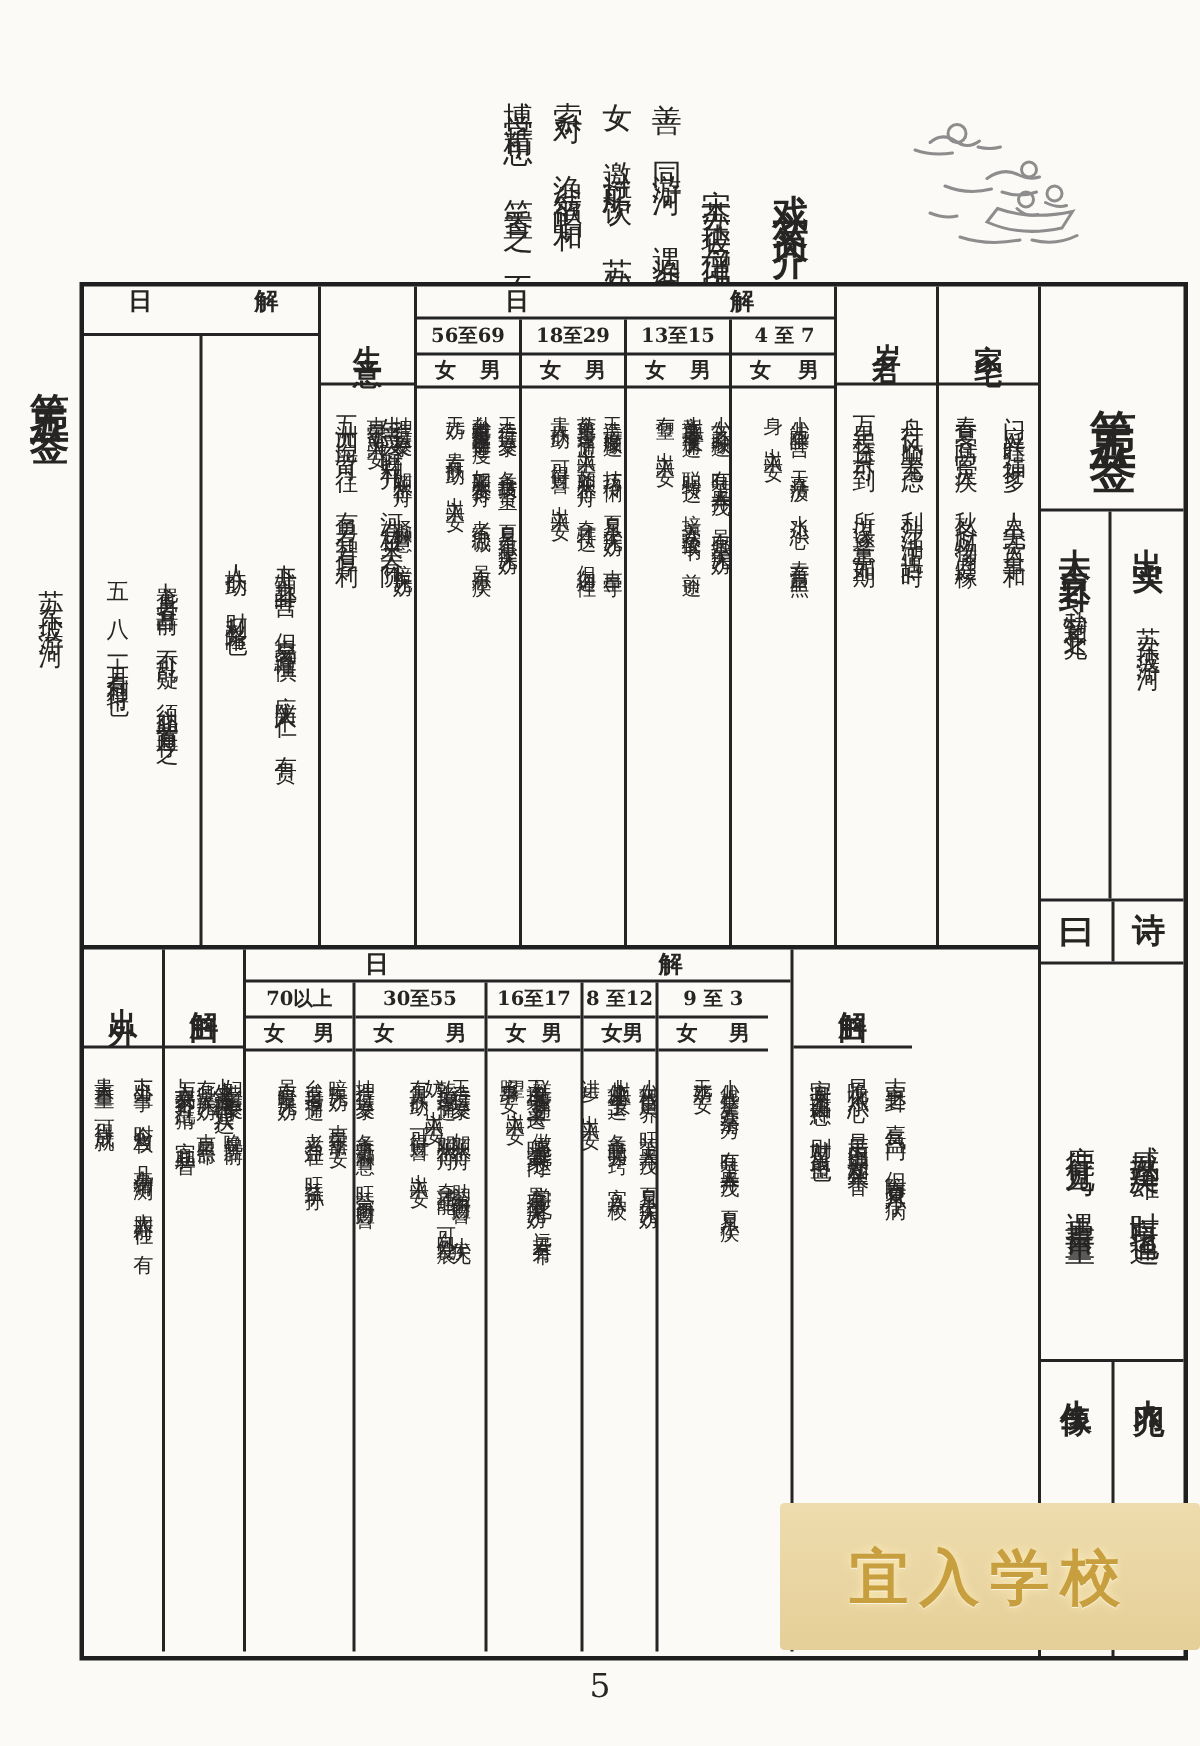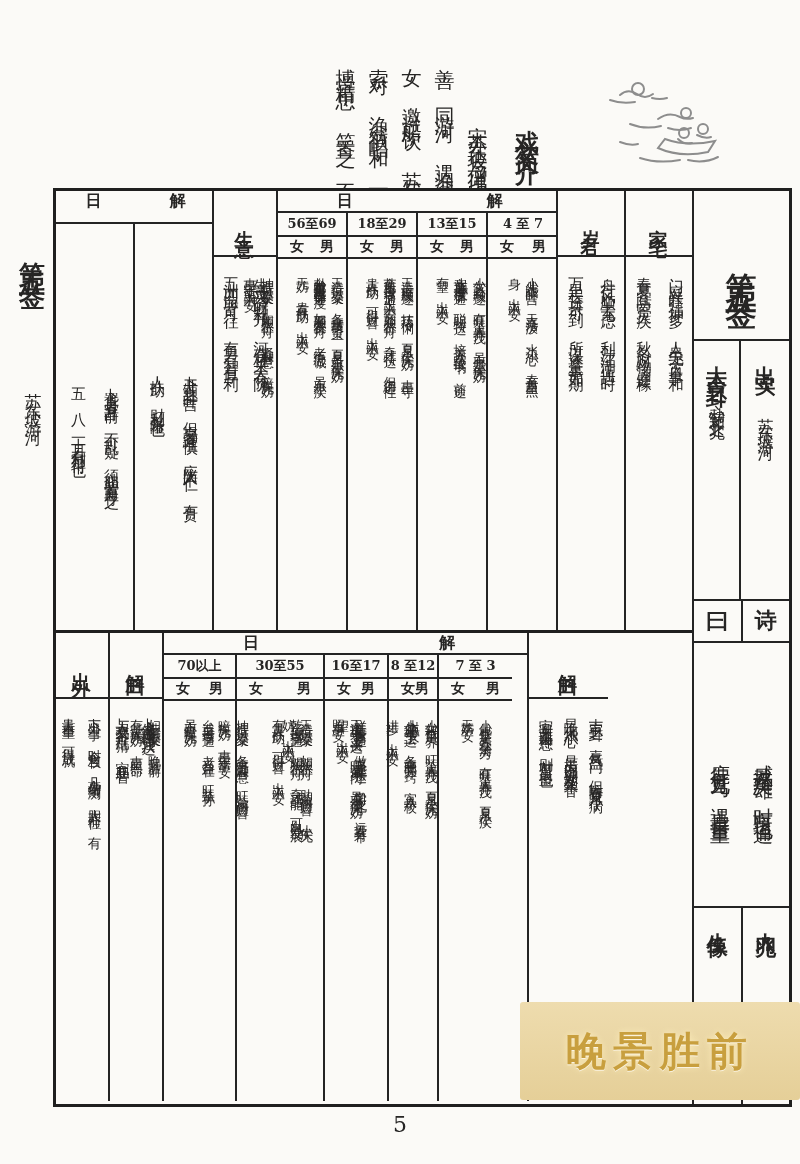--- a/index.html
+++ b/index.html
@@ -301,7 +301,7 @@
             </div>
           </div>
           <div class="col last" style="width:73px">
-            <div class="range">7 至 3</div>
+            <div class="range">9 至 3</div>
             <div class="chead fm">
               <span>女</span>
               <span>男</span>

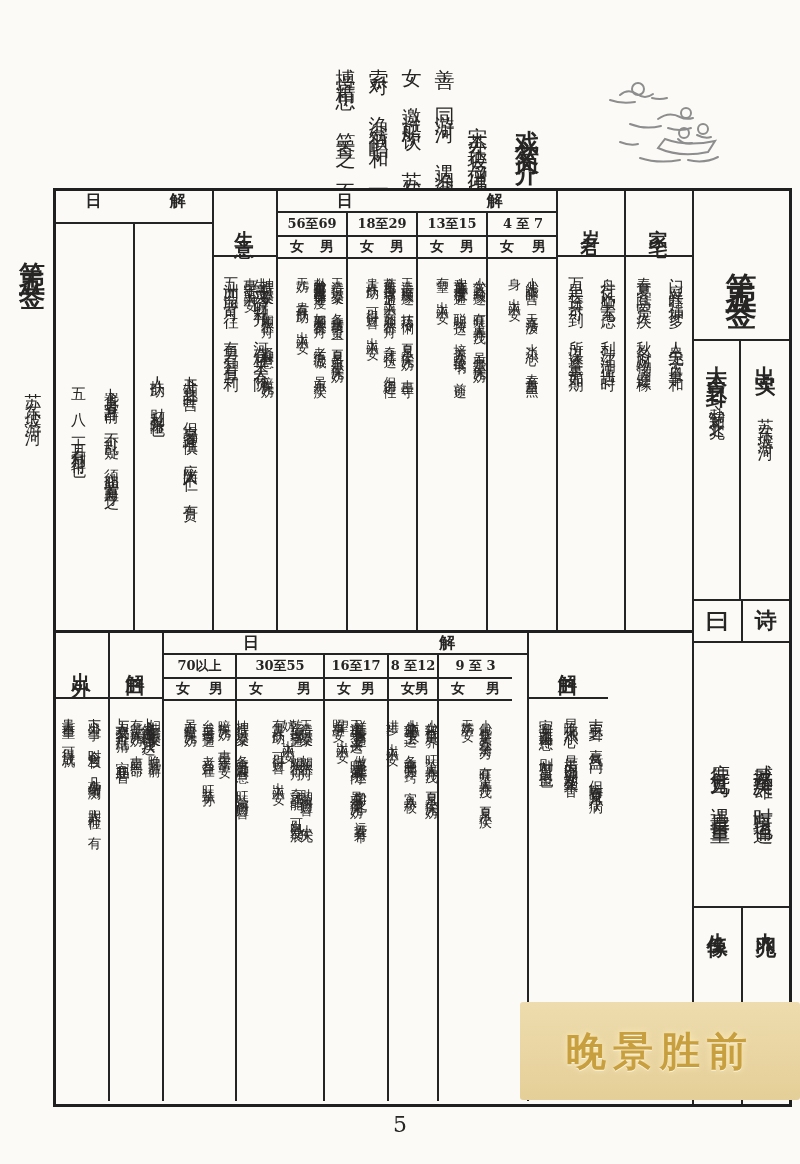--- a/index.html
+++ b/index.html
@@ -361,7 +361,7 @@
 </div>
 
 <div class="abs" id="wm">
-  <span class="t">晚景胜前</span>
+  <span class="t">宜入学校</span>
 </div>
 
 <div class="abs" id="pageno">5</div>

